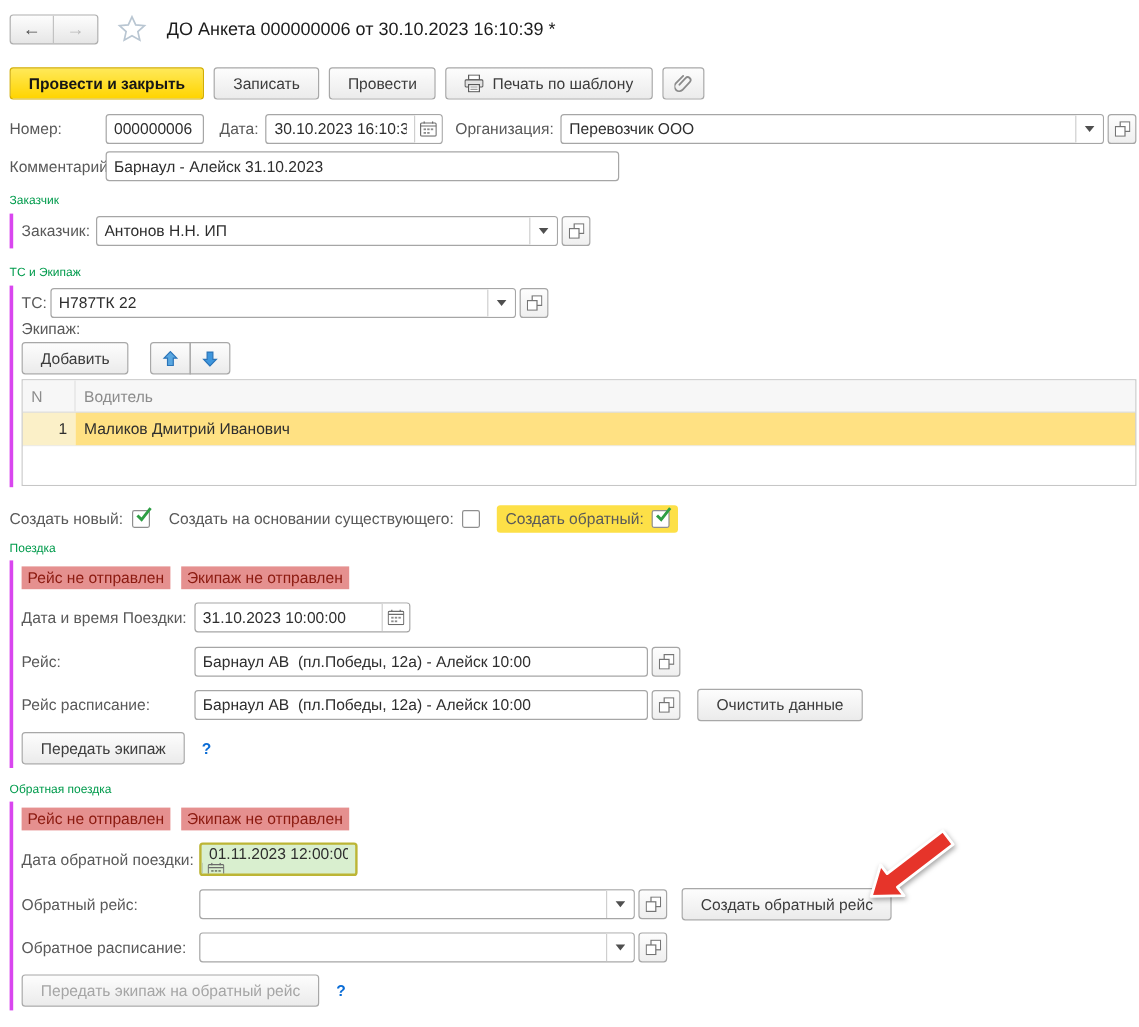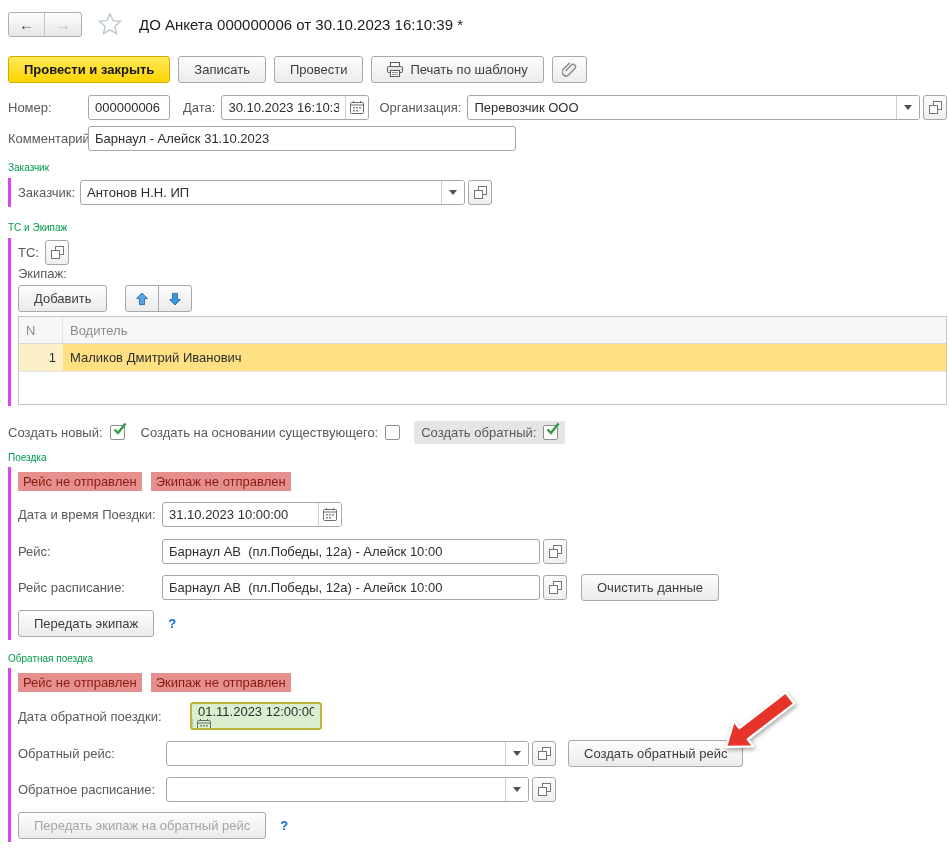--- a/index.html
+++ b/index.html
@@ -194,6 +194,12 @@
 <div class="sect-body" style="margin-top:5px; padding-top:2px; padding-bottom:1px;">
   <div style="display:flex; align-items:center;">
     <span class="lbl" style="width:24px;">ТС:</span>
+    <span class="fld" style="width:388px;">
+      <input readonly="" value="Н787ТК 22" style="">
+      <span class="seg">
+          <span class="dd-tri"></span>
+        </span>
+    </span>
     <span class="openbtn">
       <svg width="13" height="13" viewBox="0 0 13 13">
         <rect x="4.5" y="0.5" width="8" height="8" fill="#fff" stroke="#757575"></rect>

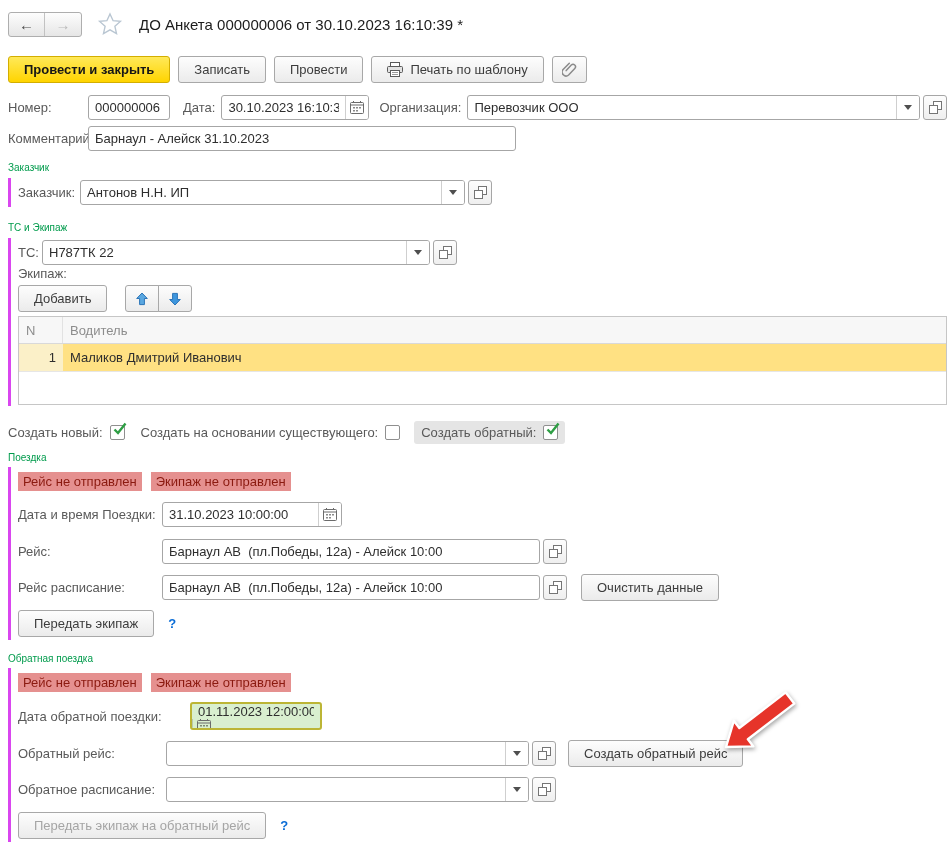--- a/index.html
+++ b/index.html
@@ -62,7 +62,7 @@
   .cb { width:15px; height:15px; border:1px solid #8f8f8f; border-radius:2px; background:#fff;
     position:relative; cursor:pointer; flex:none; }
   .cb svg { position:absolute; top:-4px; left:1px; }
-  .opt-hl { background:#e5e5e5; border-radius:3px; padding:4px 7px; display:flex; align-items:center; }
+  .opt-hl { background:#fde047; border-radius:3px; padding:4px 7px; display:flex; align-items:center; }
 
   
   .badges { display:flex; gap:9px; padding-top:5px; }

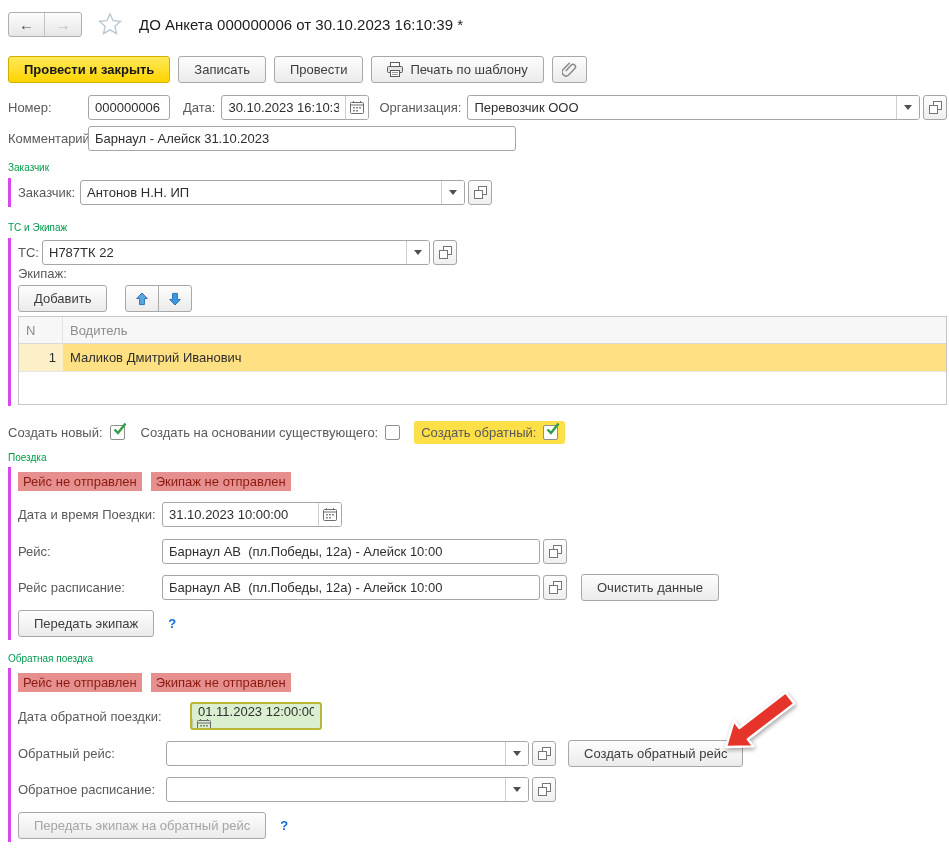--- a/index.html
+++ b/index.html
@@ -329,7 +329,7 @@
     <span class="badge">Экипаж не отправлен</span>
   </div>
 
-  <div style="display:flex; align-items:center; margin-top:10px;gap:24px;">
+  <div style="display:flex; align-items:center; margin-top:10px;">
     <span class="lbl" style="width:148px;">Дата обратной поездки:</span>
     <span class="hl-date">
       <input readonly="" value="01.11.2023 12:00:00" style="">

